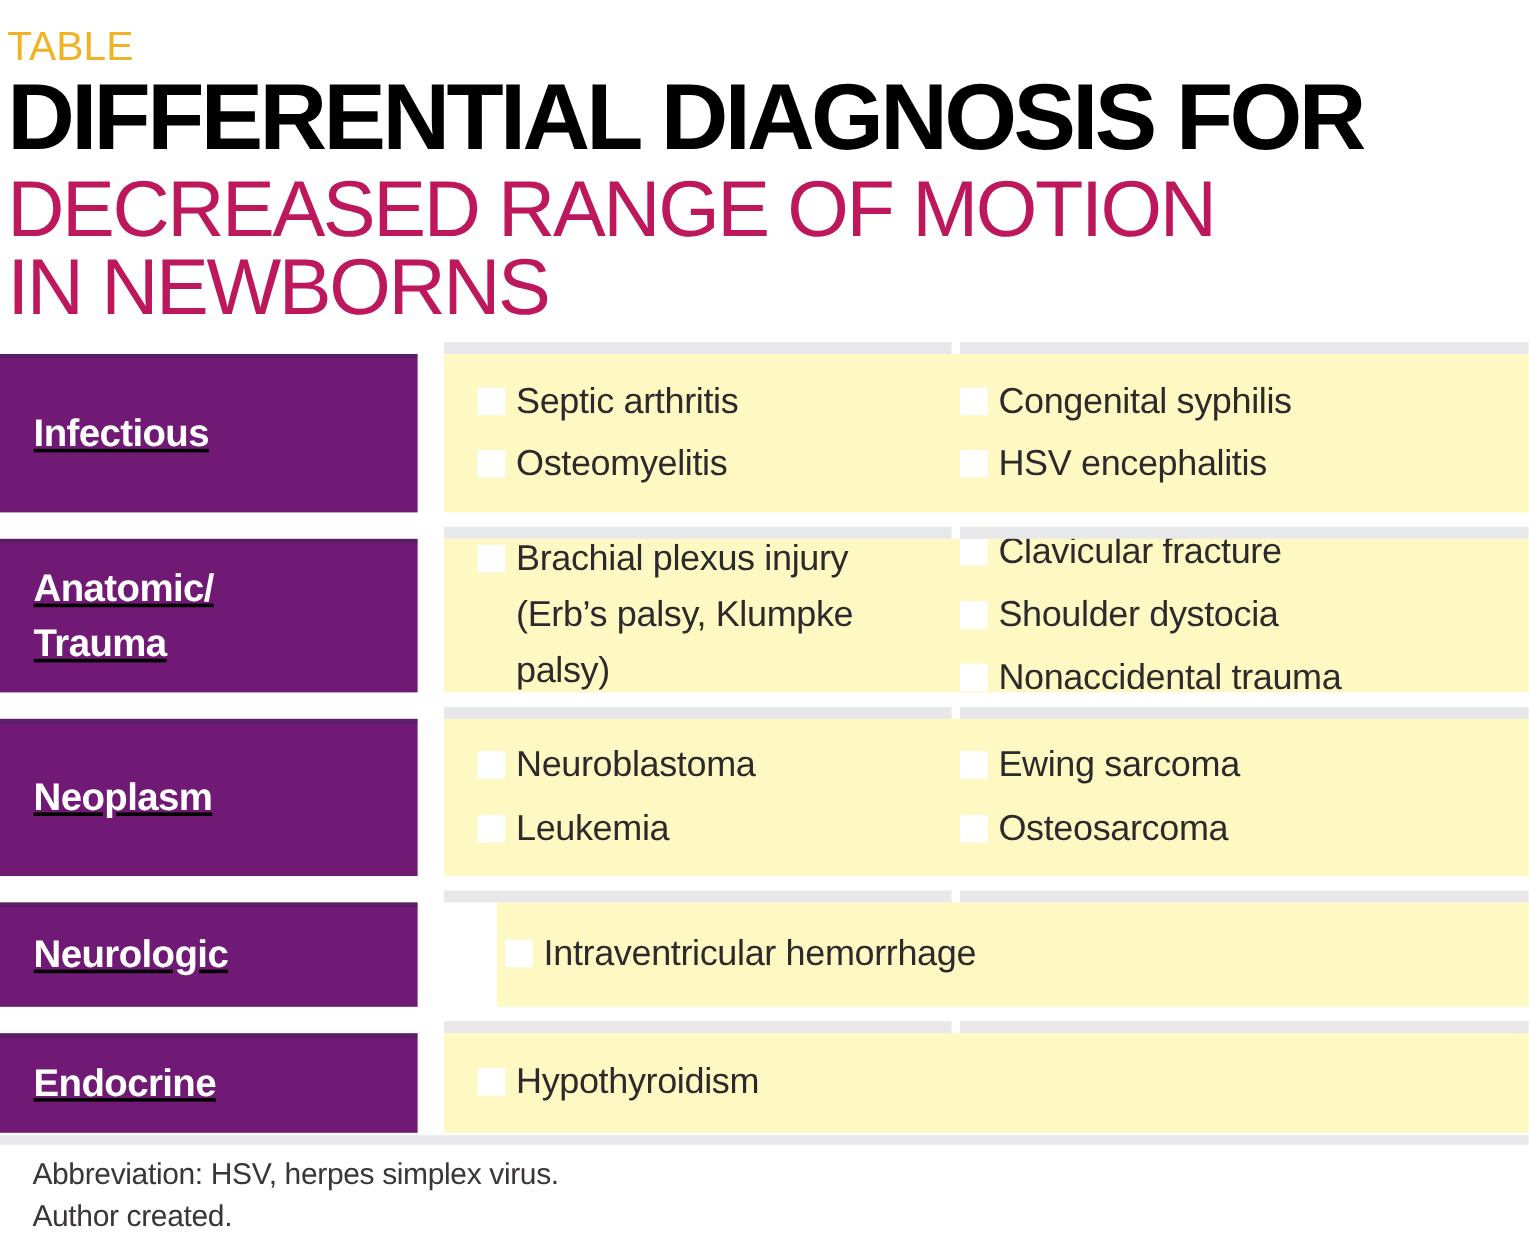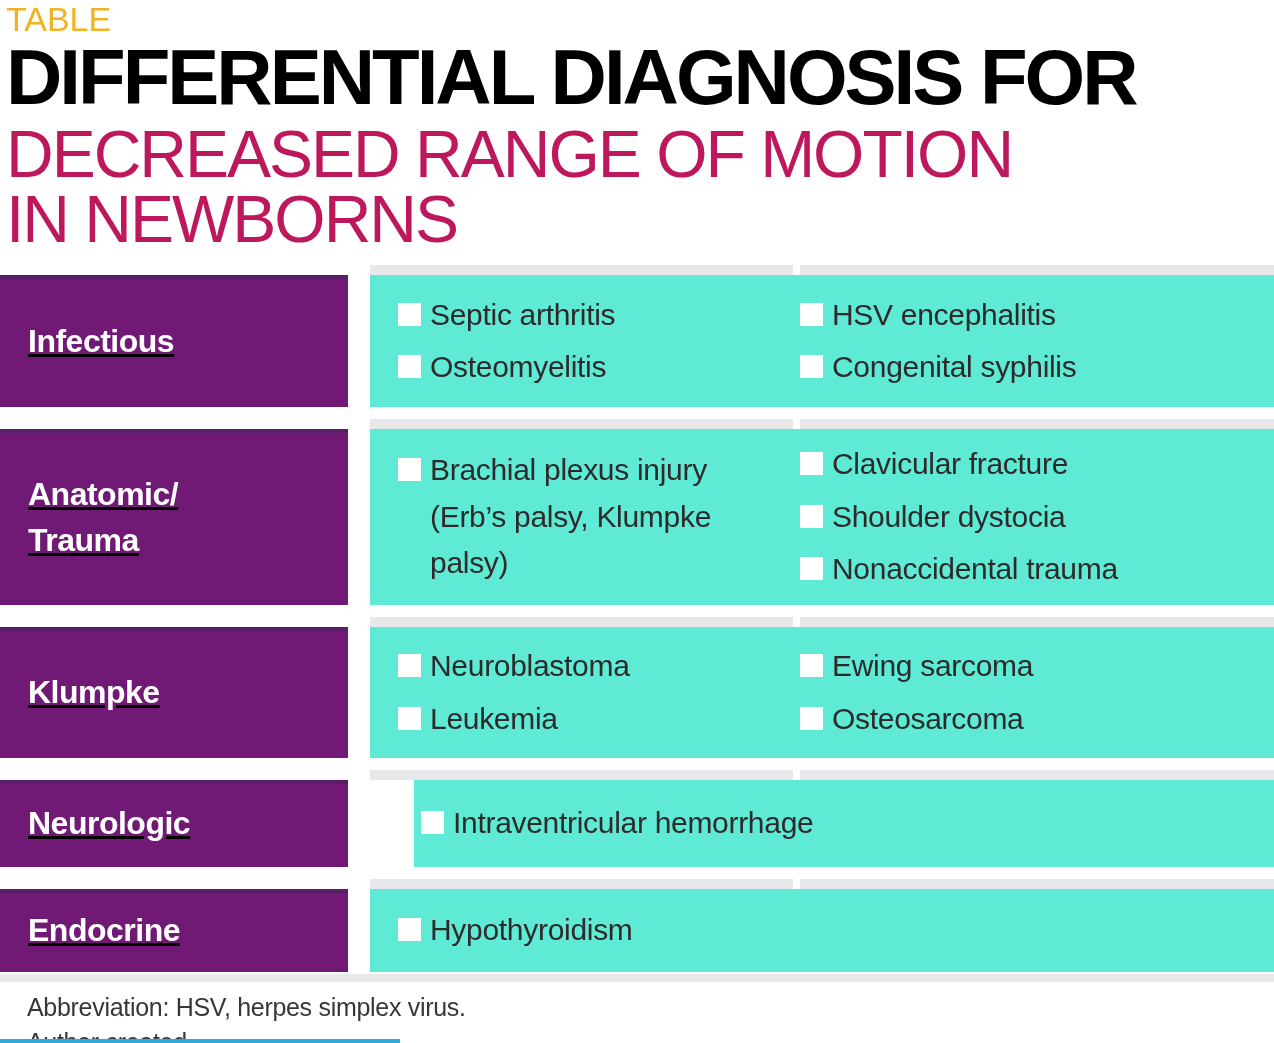--- a/index.html
+++ b/index.html
@@ -19,7 +19,7 @@
   }
 
   
-  .heading { padding: 2px 0 0 6px; }
+  .heading { padding: 2px 0 0 6px; margin-top: 20px; }
   .kicker {
     font-size: 34px;
     line-height: 34px;

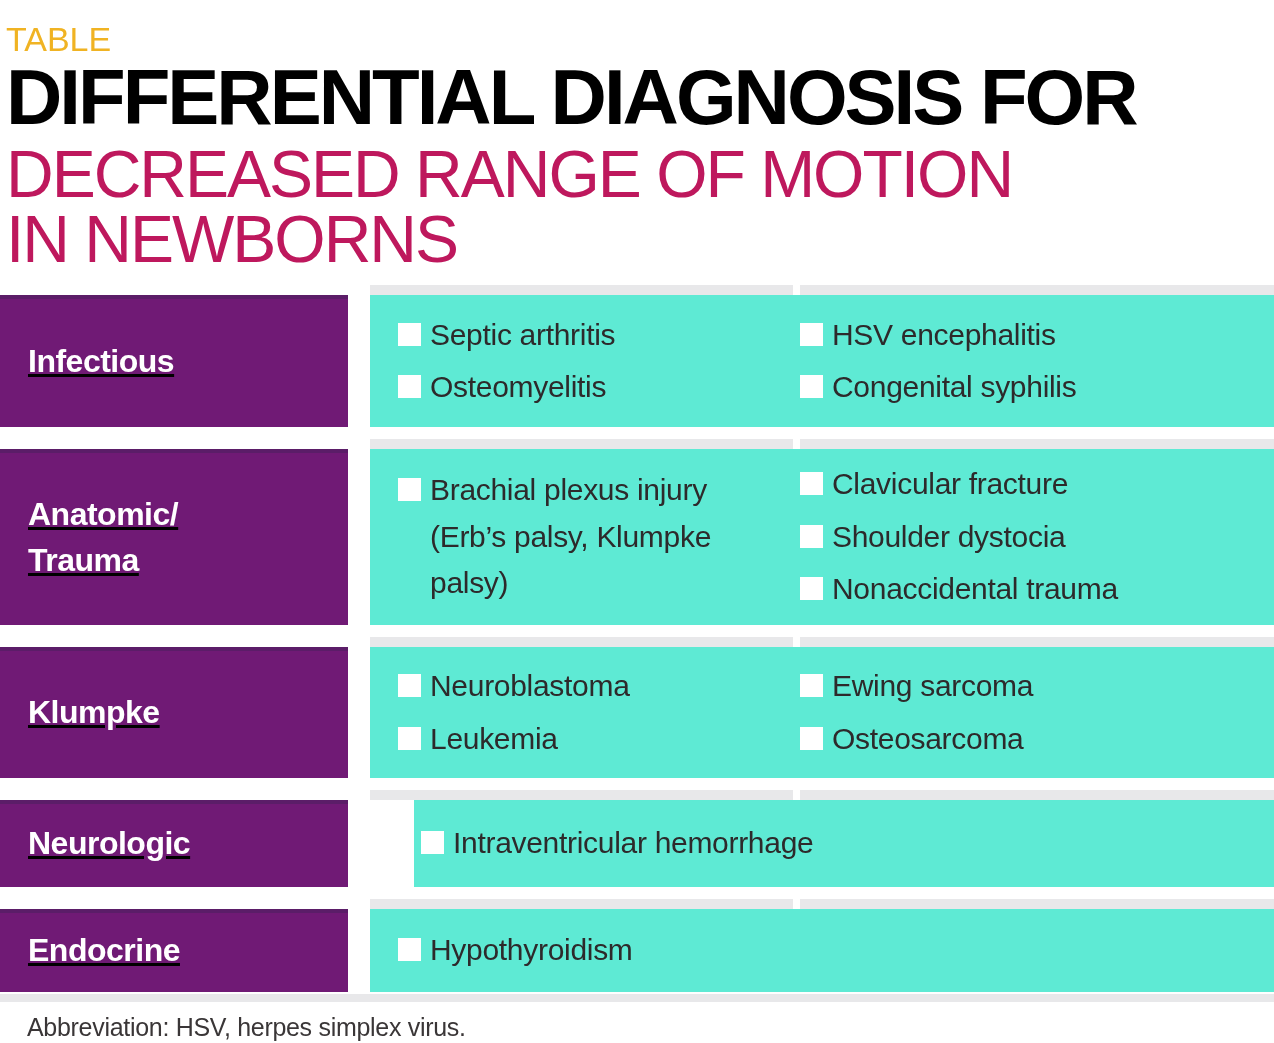--- a/index.html
+++ b/index.html
@@ -94,7 +94,7 @@
   .body {
     flex: 1;
     margin-left: 22px;
-    background: #5eead4;
+    background: #fef9c3;
     display: flex;
     justify-content: space-between;
   }

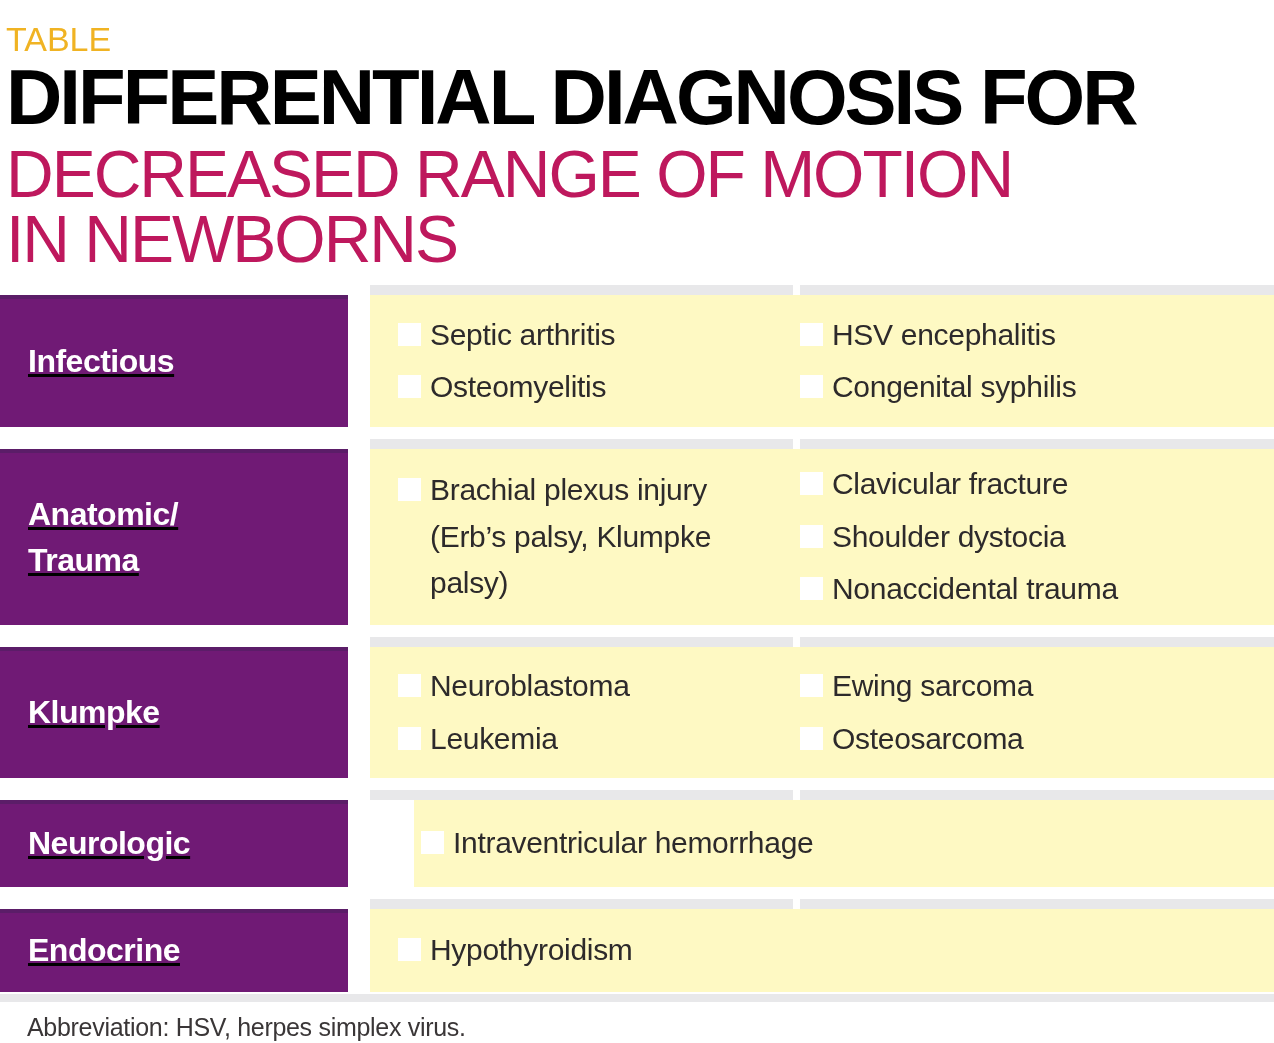--- a/index.html
+++ b/index.html
@@ -182,11 +182,11 @@
         <div class="col col-b">
           <div class="item">
             <span class="bullet"></span>
+            <span class="item-text">Congenital syphilis</span>
+          </div>
+          <div class="item">
+            <span class="bullet"></span>
             <span class="item-text">HSV encephalitis</span>
-          </div>
-          <div class="item">
-            <span class="bullet"></span>
-            <span class="item-text">Congenital syphilis</span>
           </div>
         </div>
       </div>

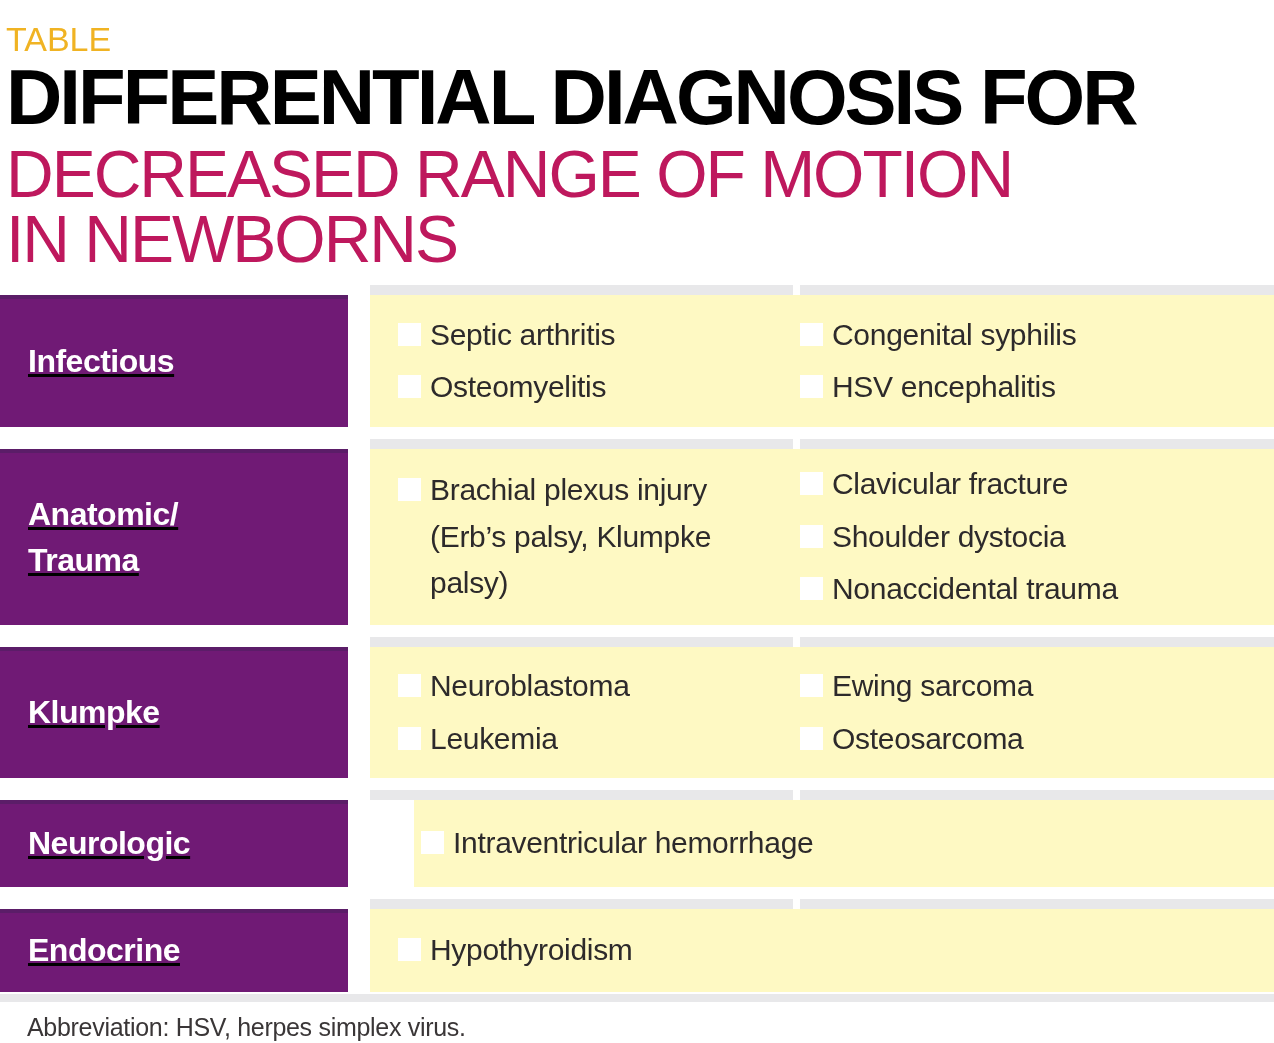--- a/index.html
+++ b/index.html
@@ -54,7 +54,7 @@
   }
   .row + .row { margin-top: 22px; }
   .r1 { height: 132px; }
-  .r2 { height: 176px; }
+  .r2 { height: 128px; }
   .r3 { height: 131px; }
   .r4 { height: 87px; gap: 44px; }
   .r5 { height: 83px; }

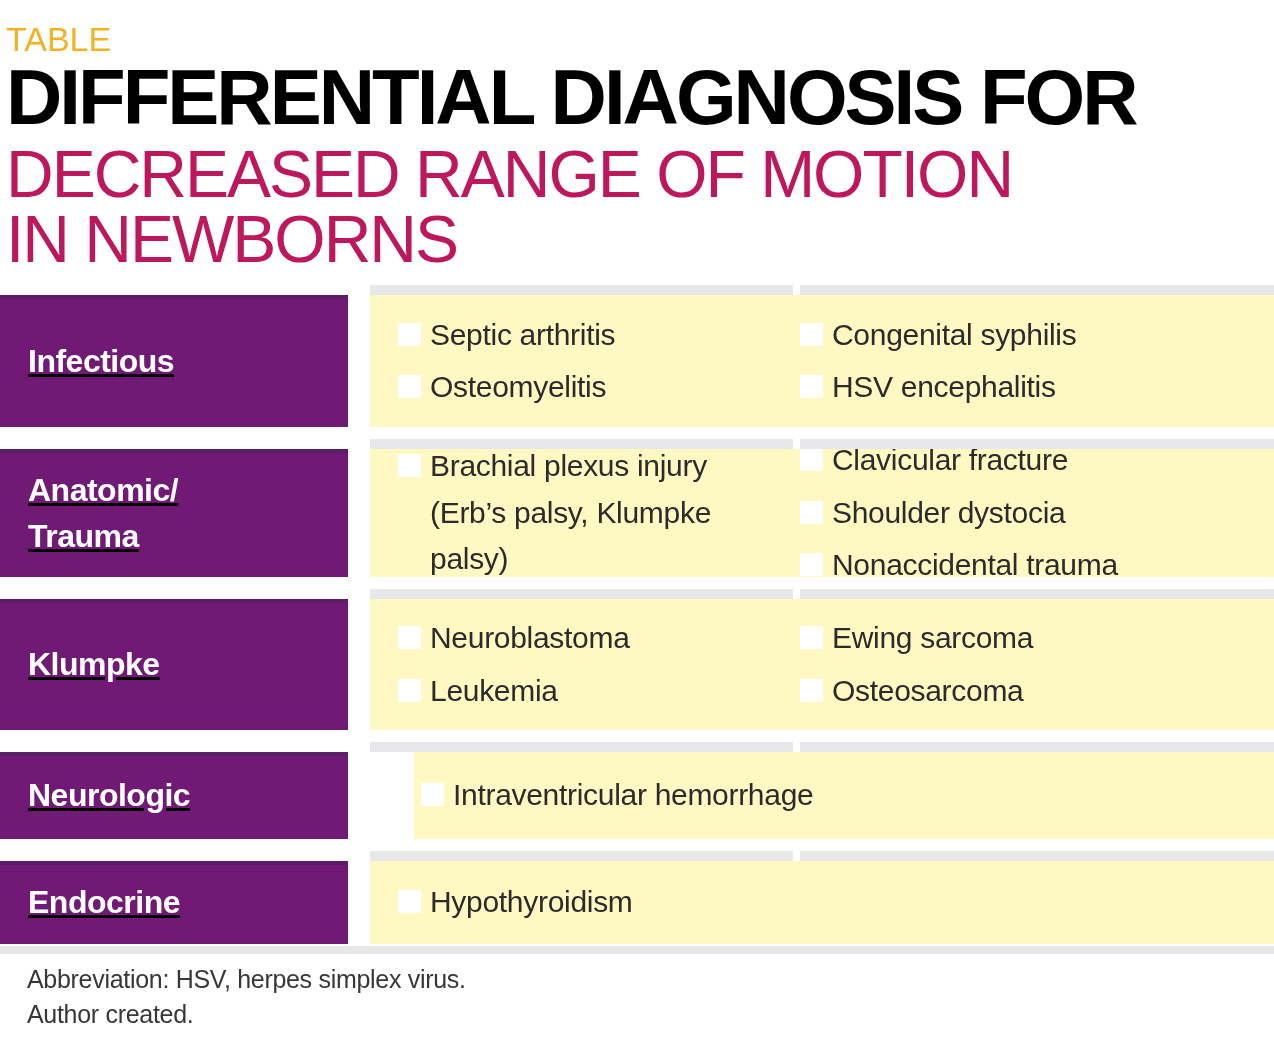--- a/index.html
+++ b/index.html
@@ -231,7 +231,7 @@
         <div class="strip-b"></div>
       </div>
       <div class="cat">
-        <span class="cat-label">Klumpke</span>
+        <span class="cat-label">Neoplasm</span>
       </div>
       <div class="body">
         <div class="col col-a">

